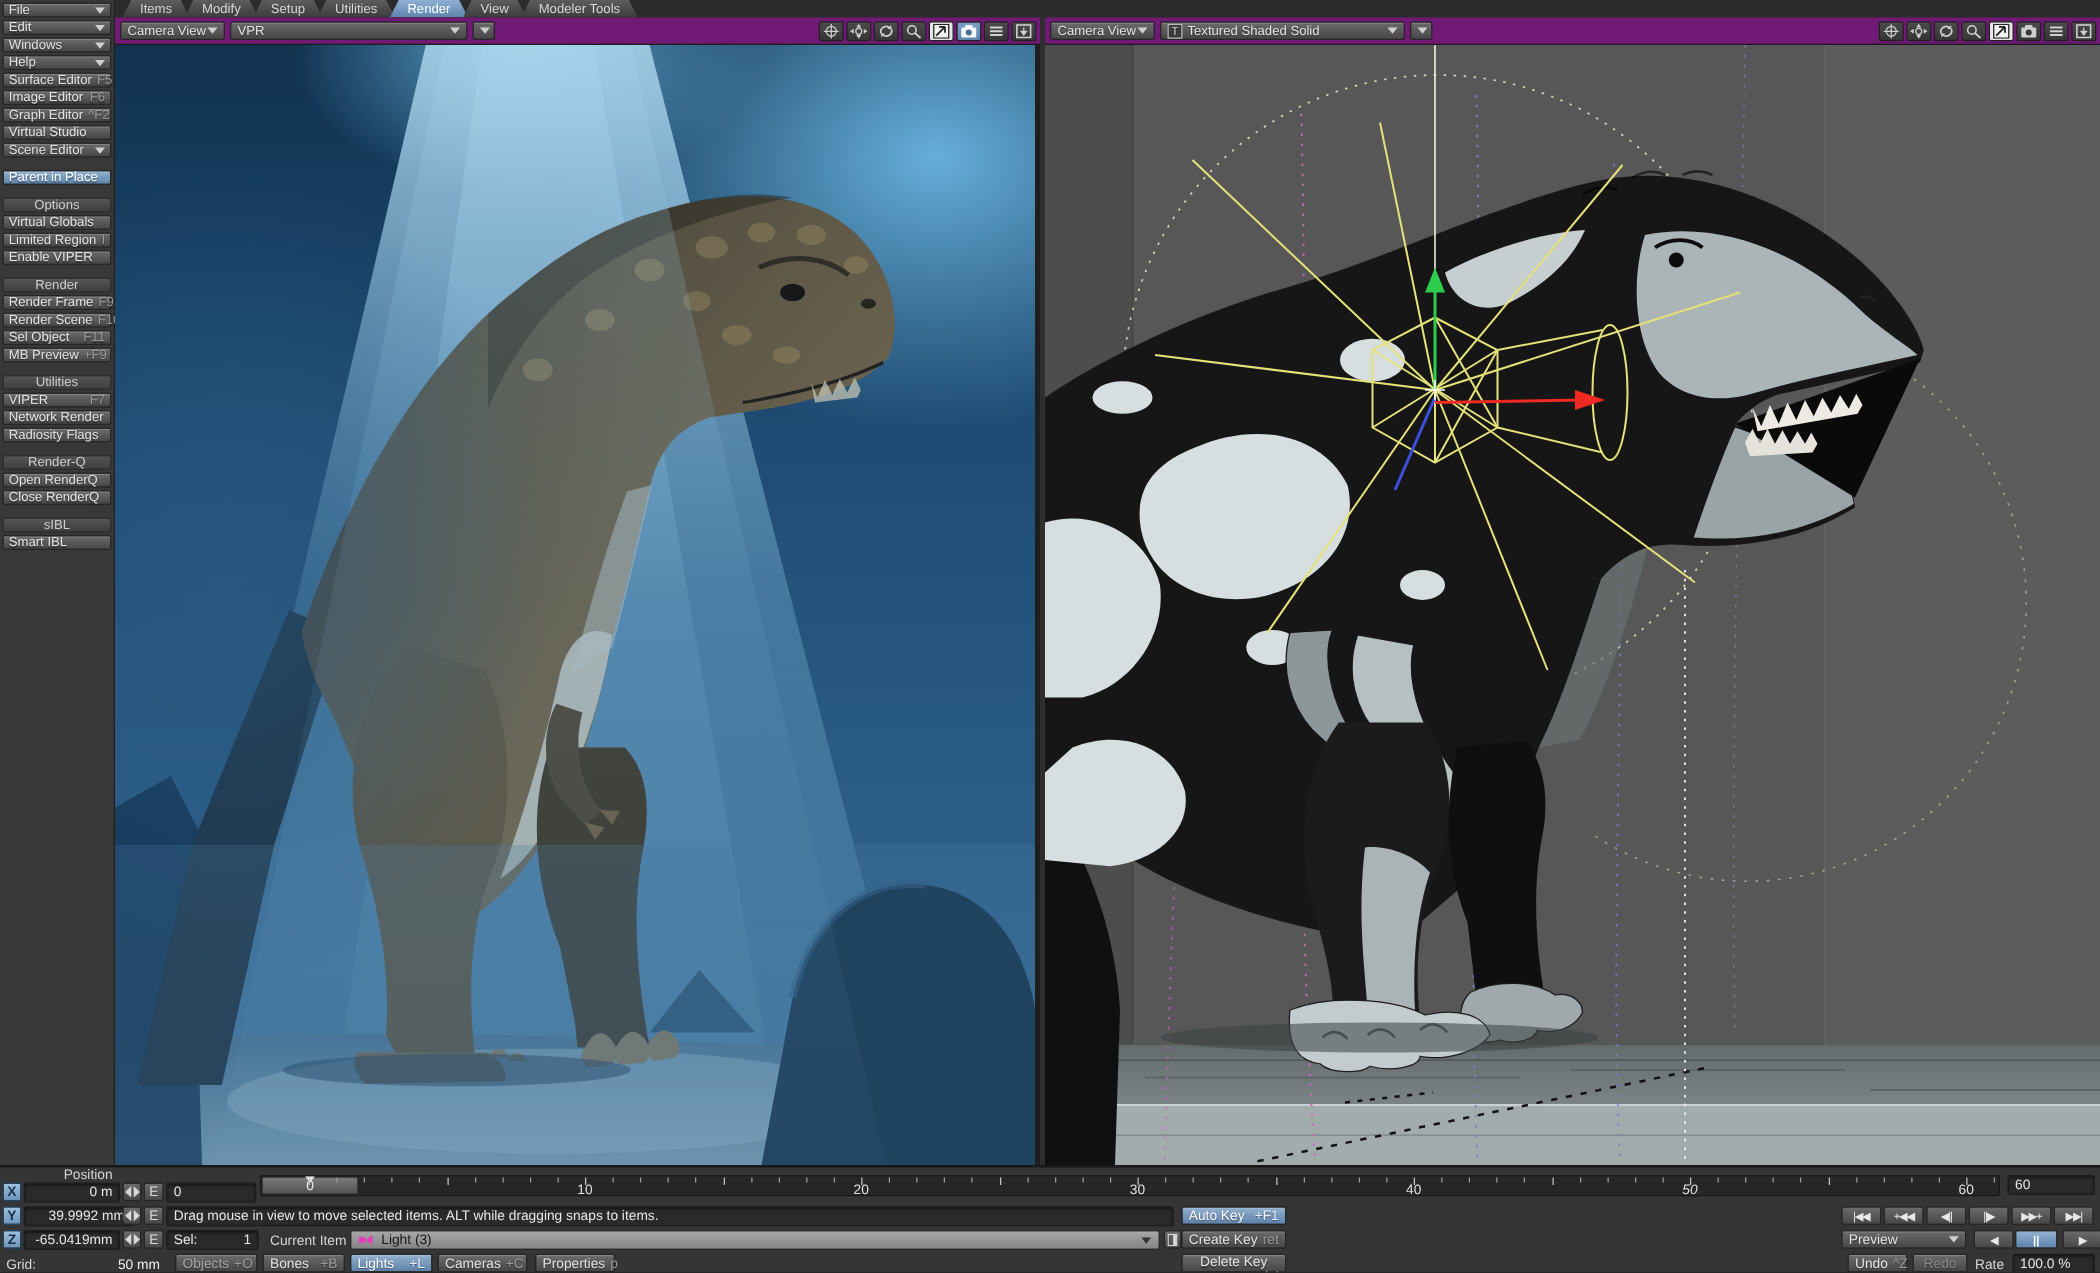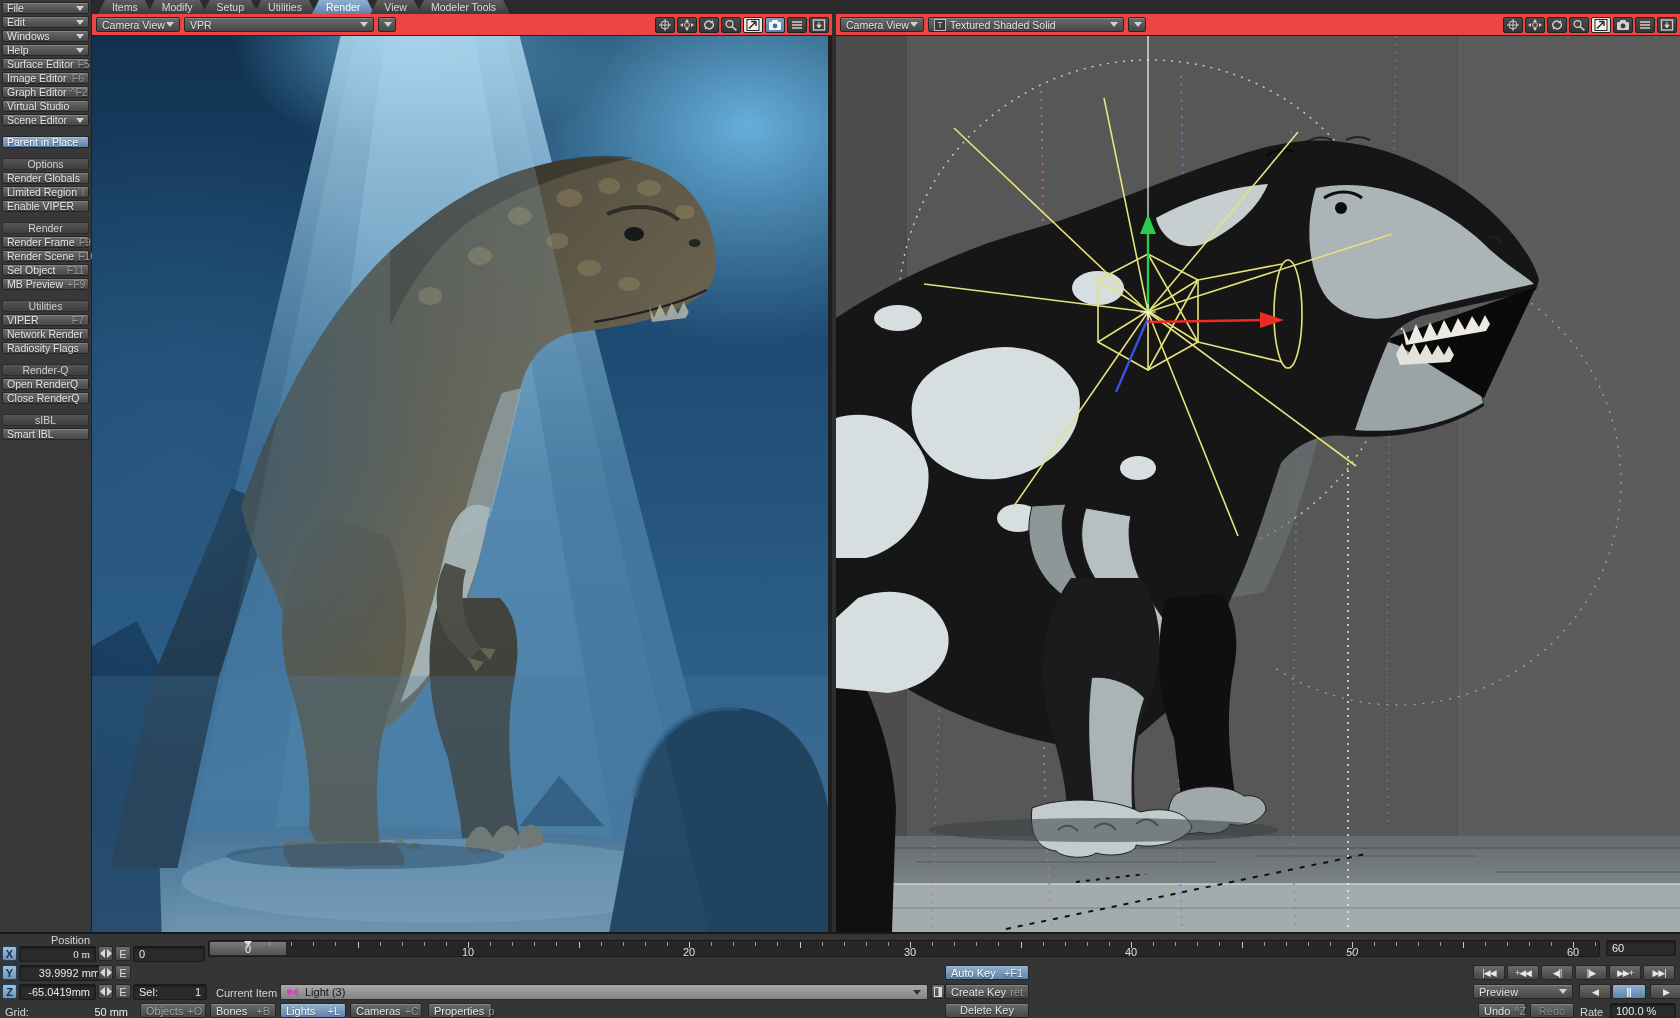--- a/index.html
+++ b/index.html
@@ -43,7 +43,7 @@
          clip-path:polygon(7px 0, calc(100% - 7px) 0, 100% 100%, 0 100%); }
   .tab.active { background:linear-gradient(#8fb0d2,#5d84ad); color:#fff; }
   
-  .vp-head { position:absolute; top:14px; height:22px; background:#ef4444;
+  .vp-head { position:absolute; top:14px; height:22px; background:#701a75;
              border-bottom:1px solid #1b1b1b; display:flex; align-items:center; }
   .vp-head.left { left:92px; width:740px; }
   .vp-head.right { left:836px; width:844px; }

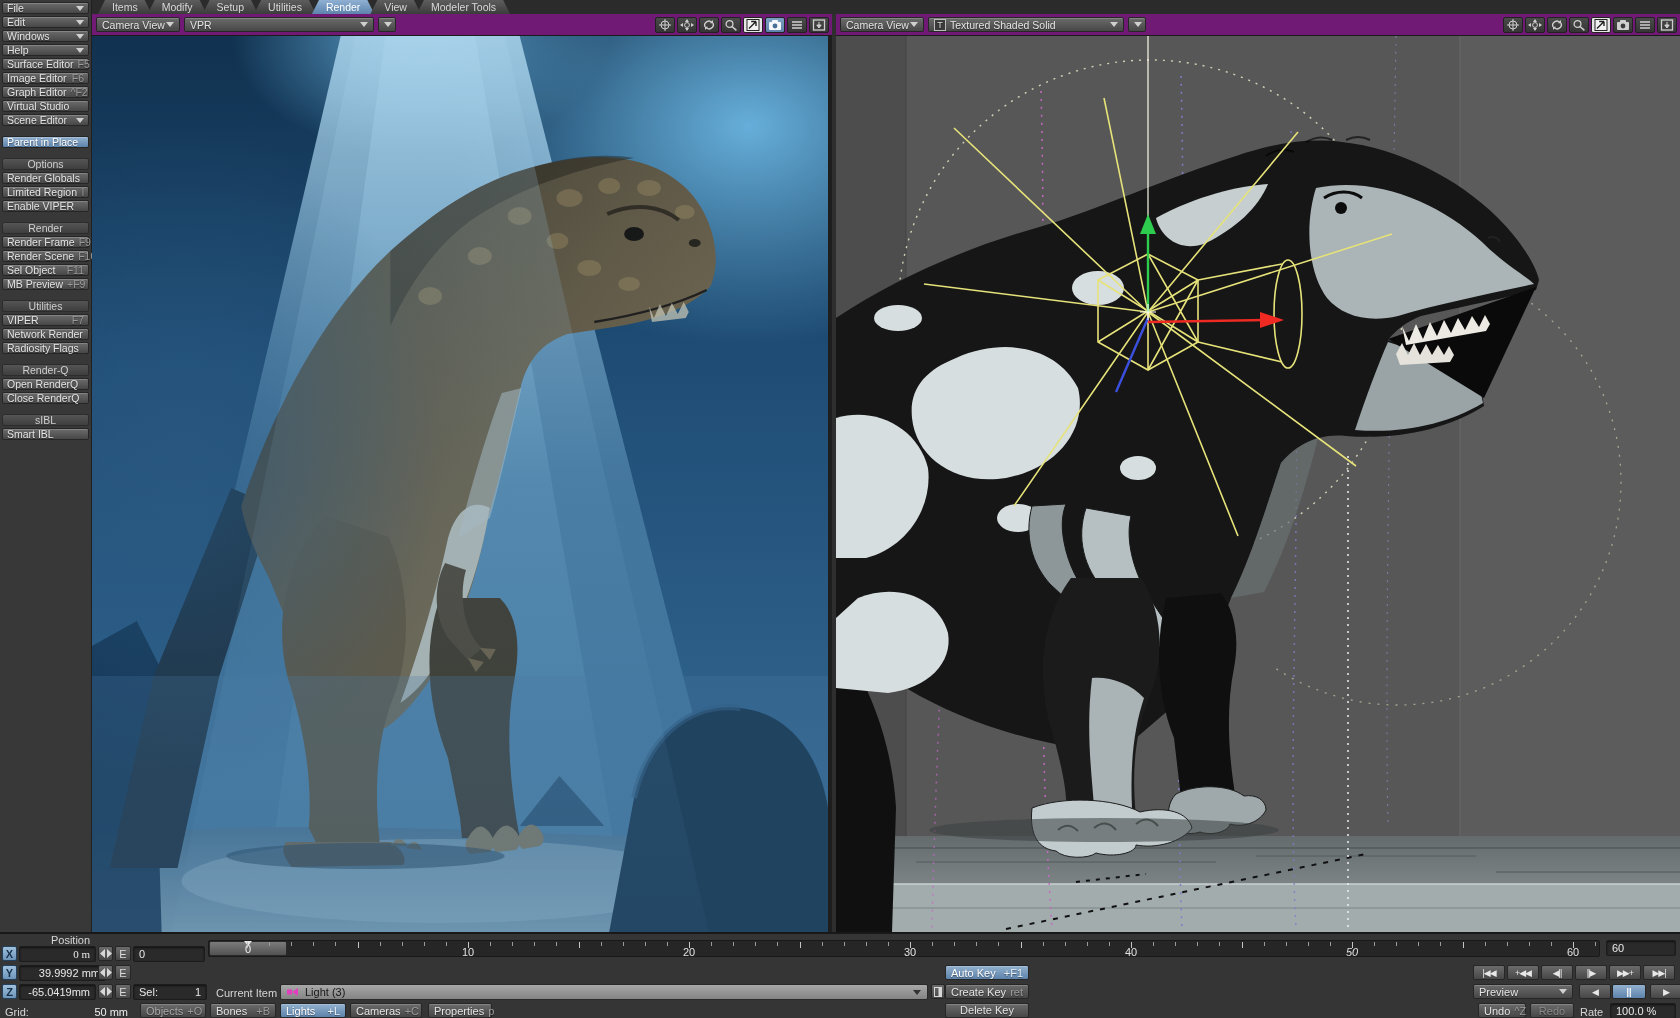--- a/index.html
+++ b/index.html
@@ -138,7 +138,7 @@
     <div class="gap"></div>
     <div class="hdr">Options</div>
     <div class="btn">
-        <span>Render Globals</span>
+        <span>Virtual Globals</span>
       </div>
     <div class="btn">
         <span>Limited Region</span>

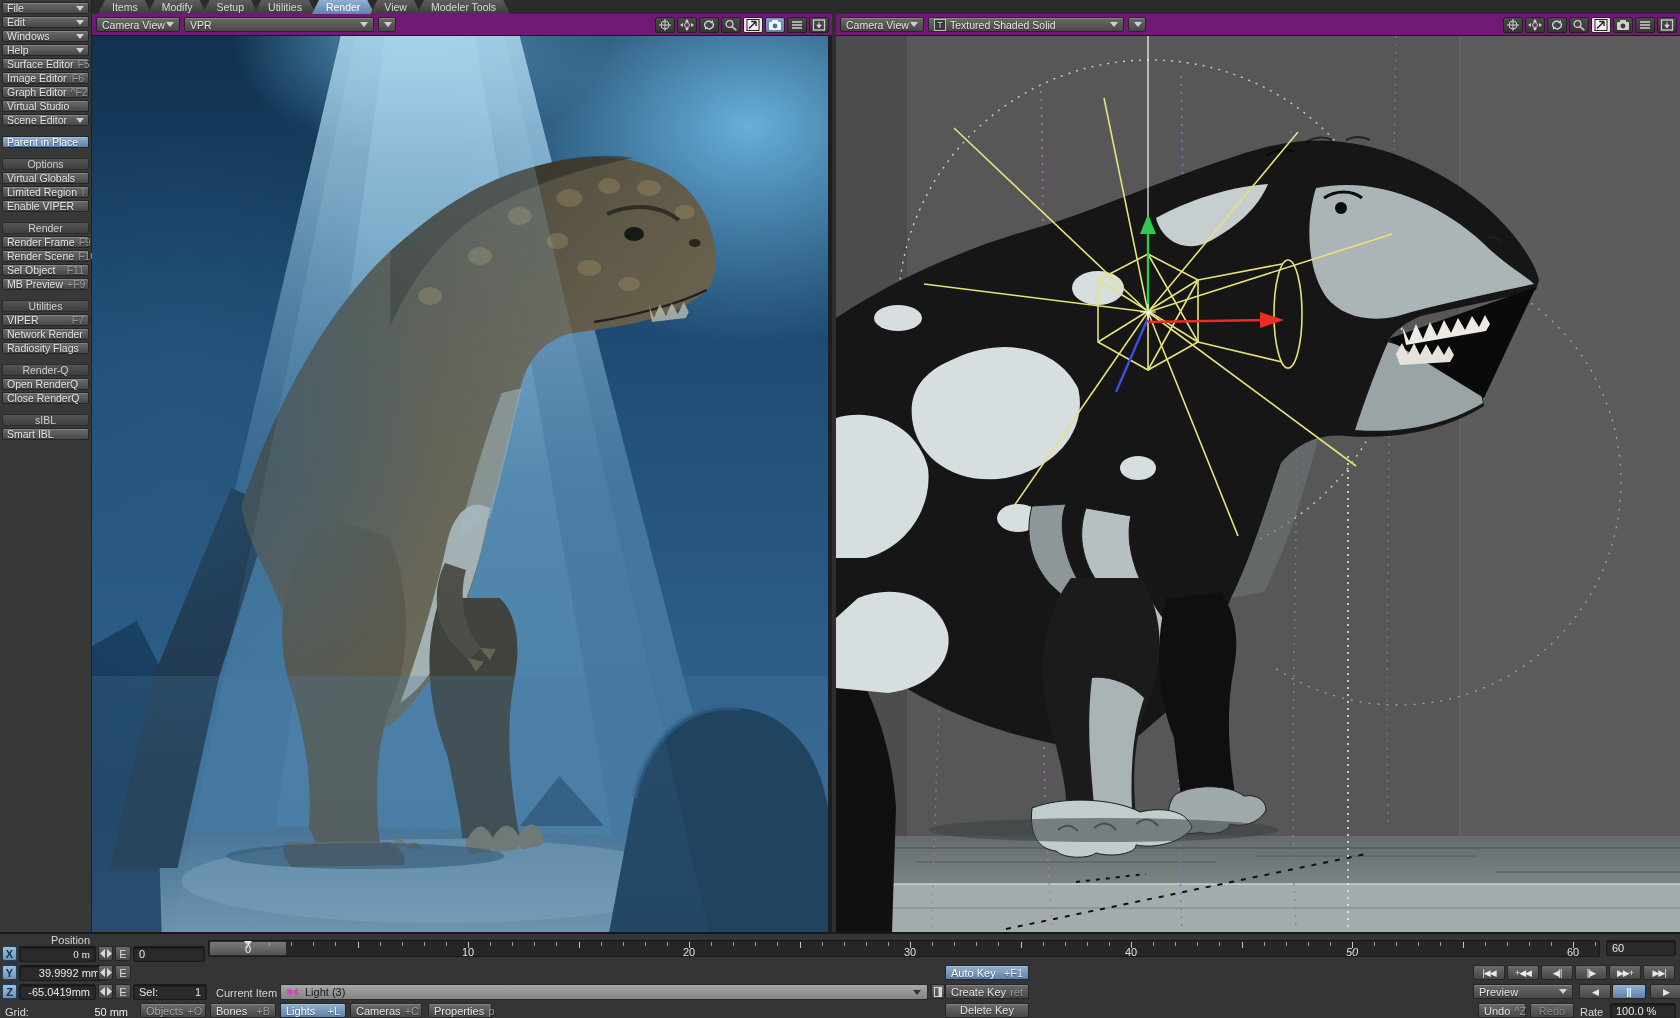--- a/index.html
+++ b/index.html
@@ -599,7 +599,7 @@
       </div>
 
     <div class="abs axisbtn" style="left:2px; top:12px;">X</div>
-    <div class="abs inset row-h field" style="left:19px; top:12px; width:77px;font-family:Liberation Serif, serif;">
+    <div class="abs inset row-h field" style="left:19px; top:12px; width:77px;">
         <span>0 m</span>
       </div>
     <div class="abs spin" style="left:98px; top:12px;">

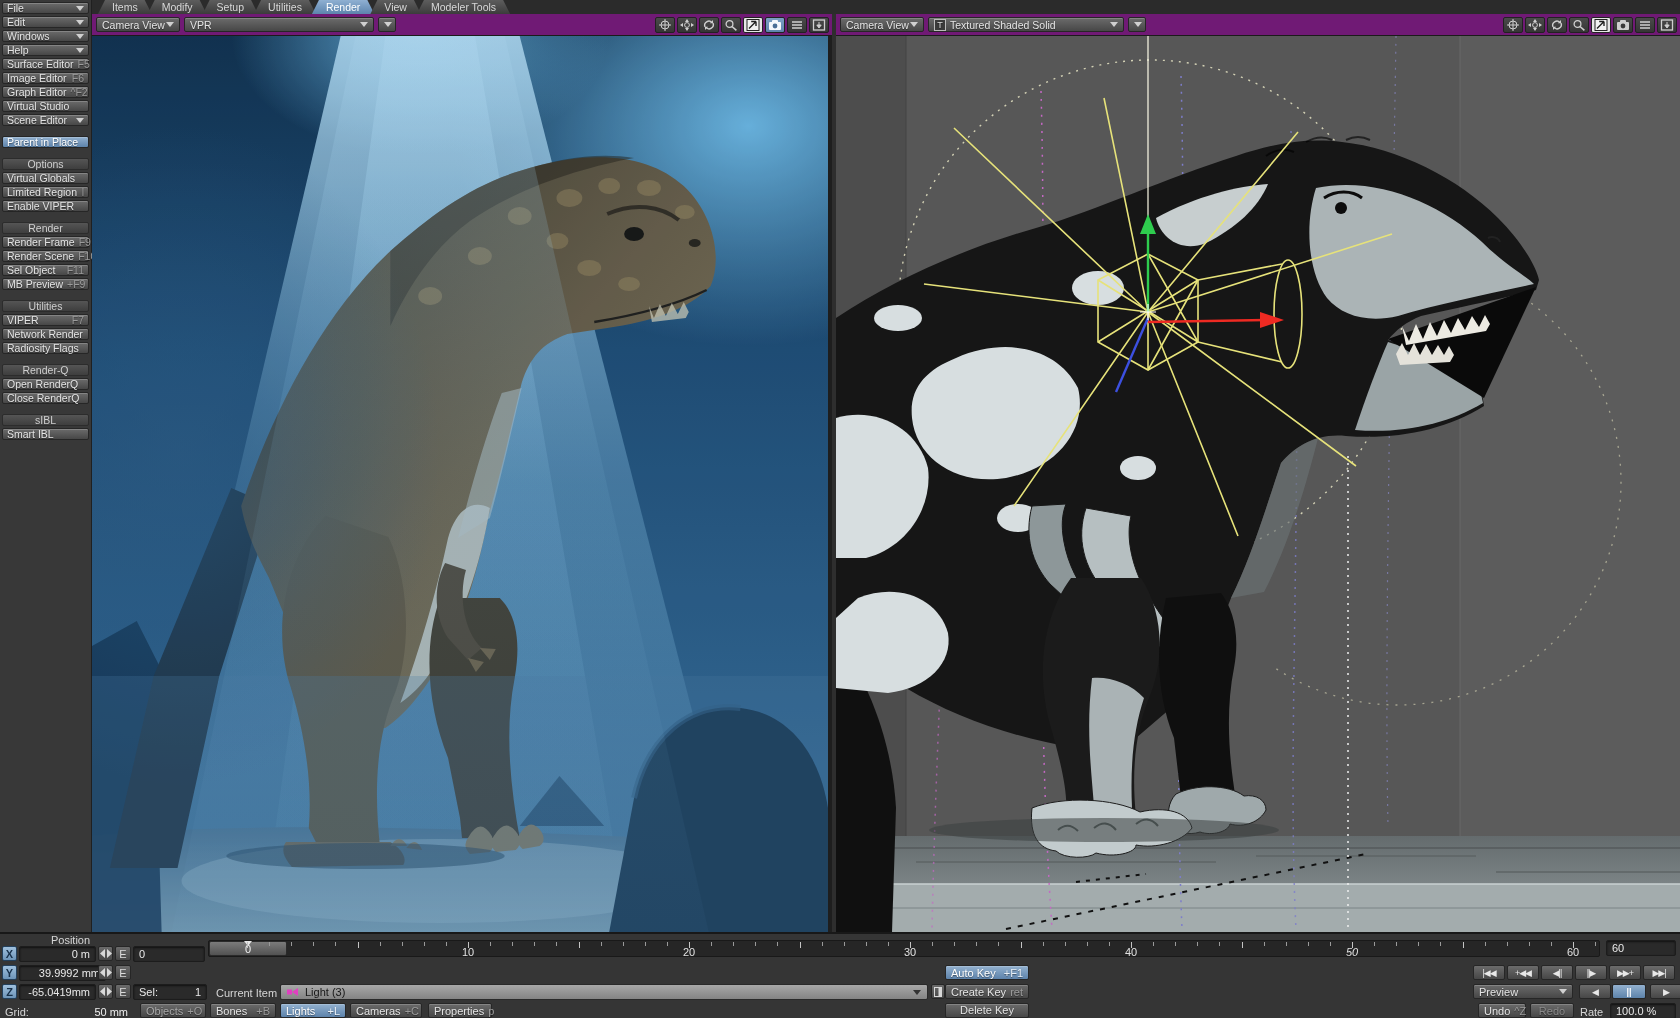--- a/index.html
+++ b/index.html
@@ -622,6 +622,9 @@
         </svg>
       </div>
     <div class="abs ebtn" style="left:115px; top:31px;">E</div>
+    <div class="abs inset row-h" style="left:133px; top:31px; width:806px;">
+        <span>Drag mouse in view to move selected items. ALT while dragging snaps to items.</span>
+      </div>
     <div class="abs btn blue row-h" style="left:945px; top:31px; width:84px; height:15px;">
         <span>Auto Key</span>
         <span class="key" style="color:#e8f0f8">+F1</span>

